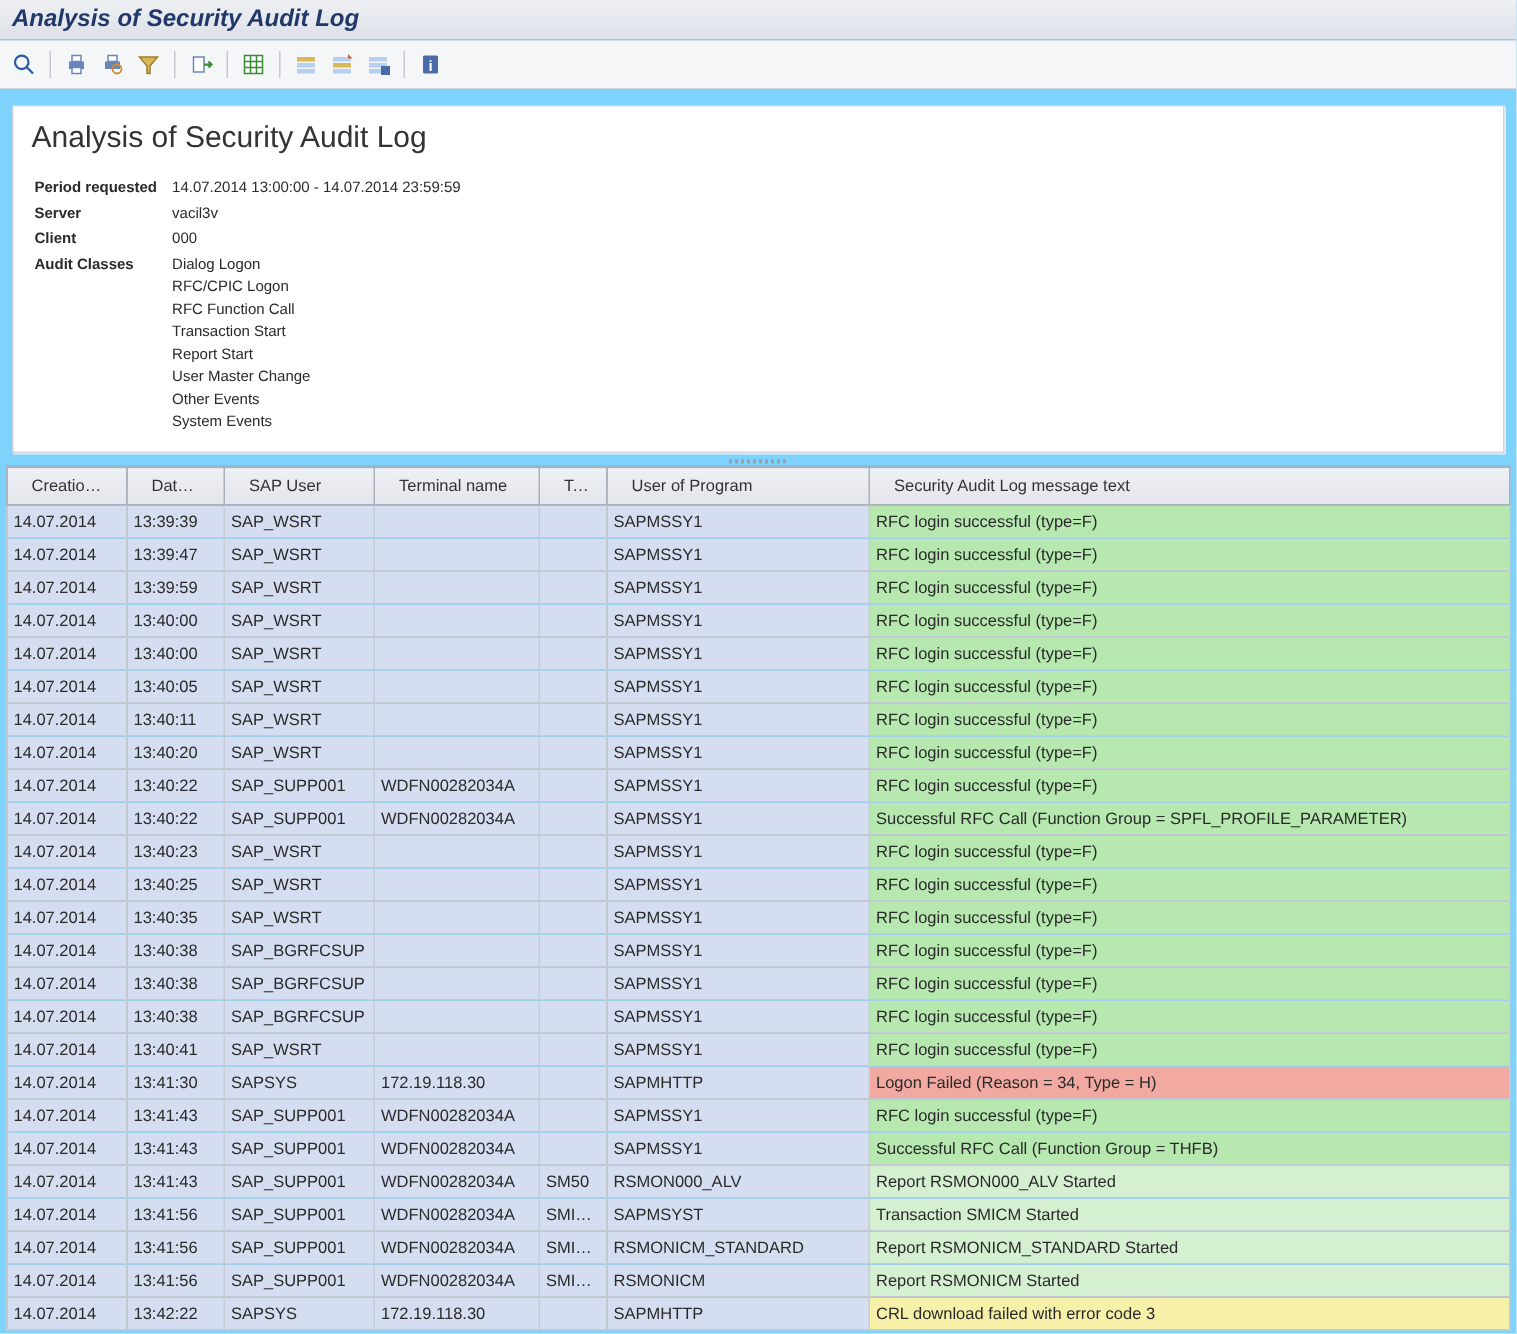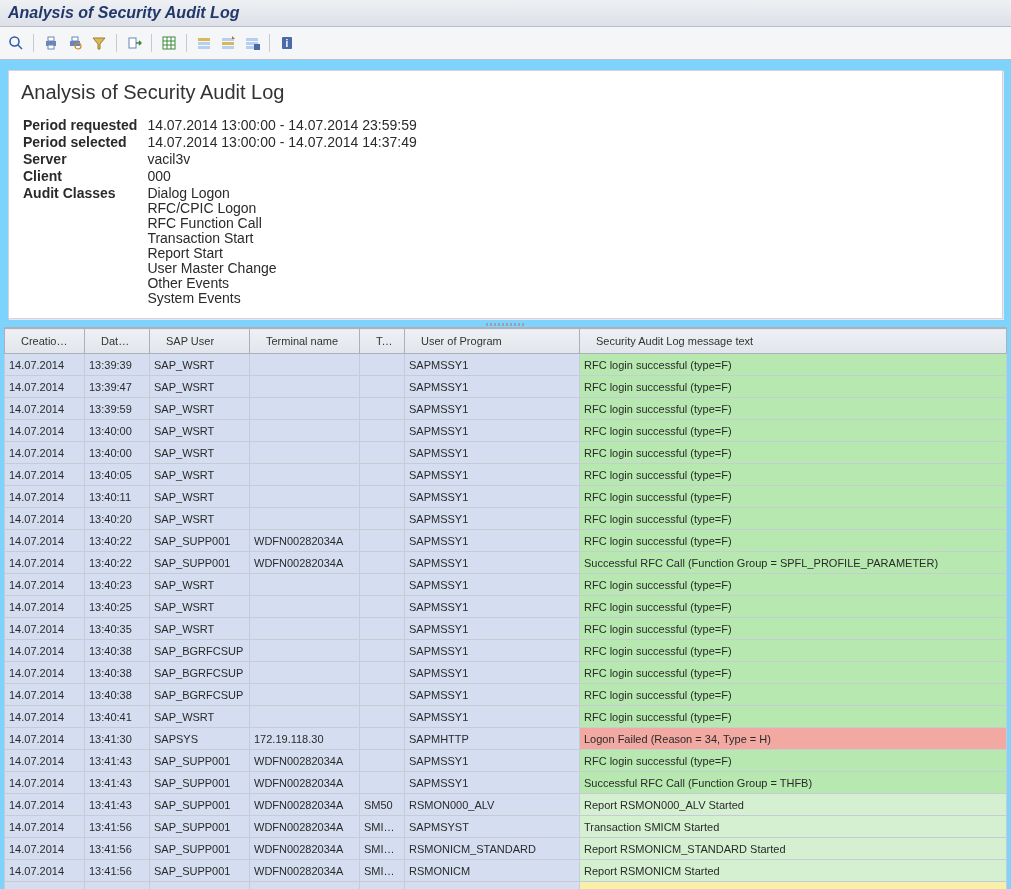--- a/index.html
+++ b/index.html
@@ -15,7 +15,7 @@
   
   .report-panel{margin:10px 8px 2px 8px;border:1px solid #cfd4dd;background:#fff;padding:10px 12px;box-shadow:1px 1px 0 #e6e8ed;}
   .report-title{font-size:20px;font-weight:normal;color:#333;margin:0 0 12px 0;}
-  .meta-table td{padding:0 8px 0 0;vertical-align:top;line-height:15px;font-size:14px;}
+  .meta-table td{padding:0 8px 0 0;vertical-align:top;line-height:15px;font-size:10px;}
   .meta-table .lbl{font-weight:bold;white-space:nowrap;}
   .audit-list div{line-height:15px;}
   

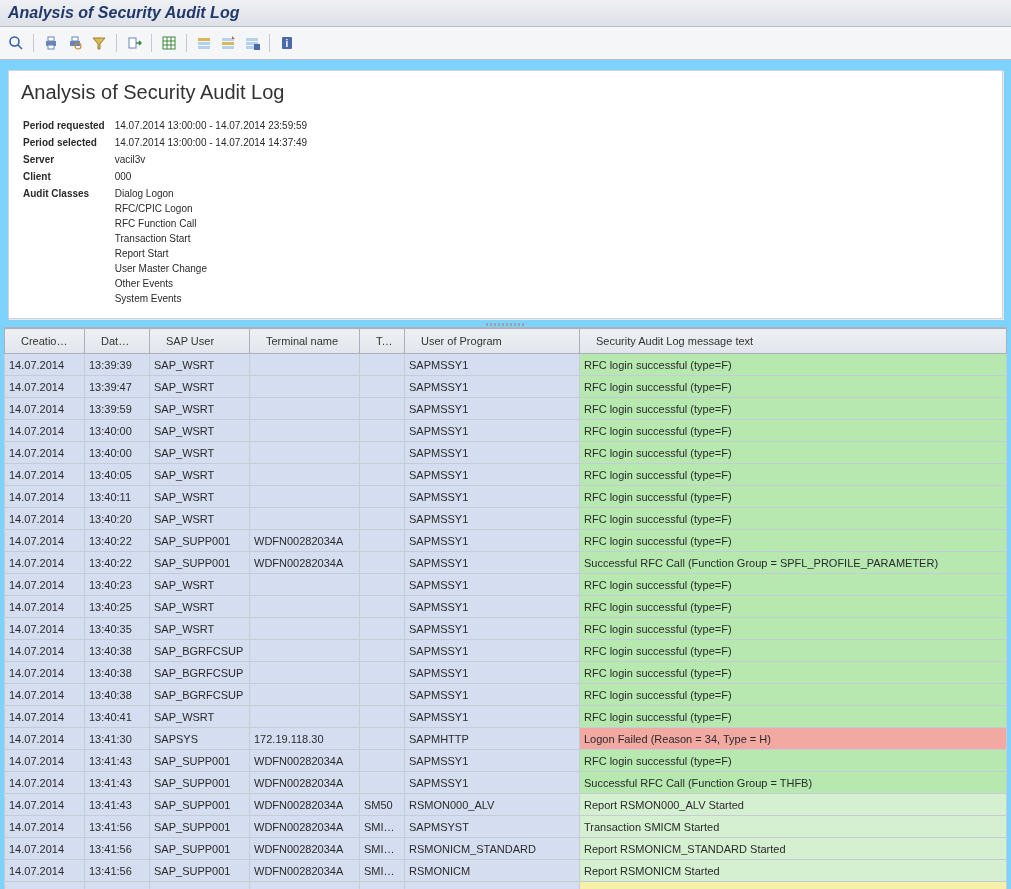--- a/index.html
+++ b/index.html
@@ -132,10 +132,6 @@
           <tr>
       <td class="lbl">Period requested</td>
       <td>14.07.2014 13:00:00 - 14.07.2014 23:59:59</td>
-    </tr>
-    <tr>
-      <td class="lbl">Period selected</td>
-      <td>14.07.2014 13:00:00 - 14.07.2014 14:37:49</td>
     </tr>
     <tr>
       <td class="lbl">Server</td>

